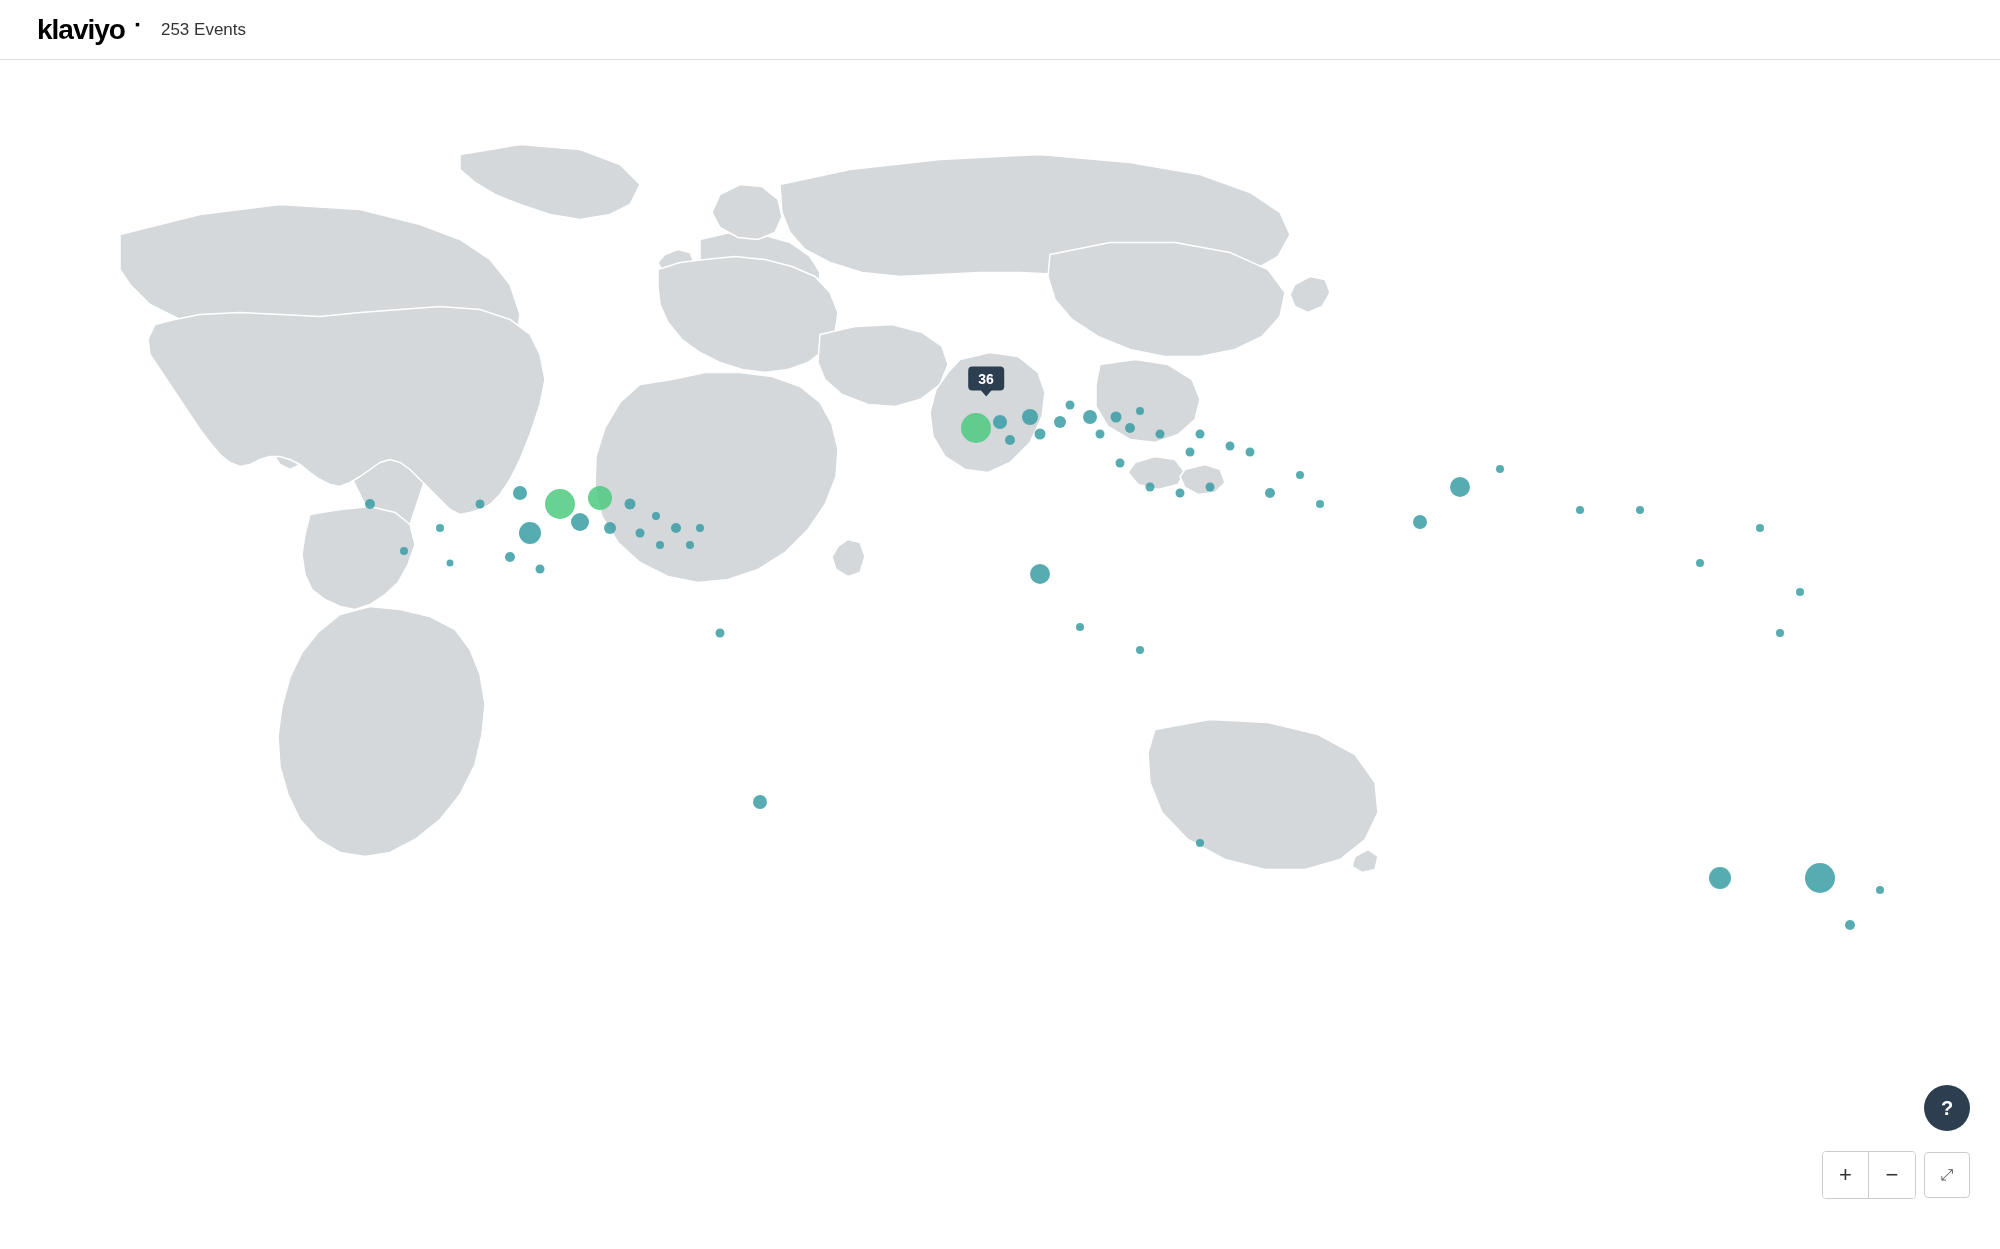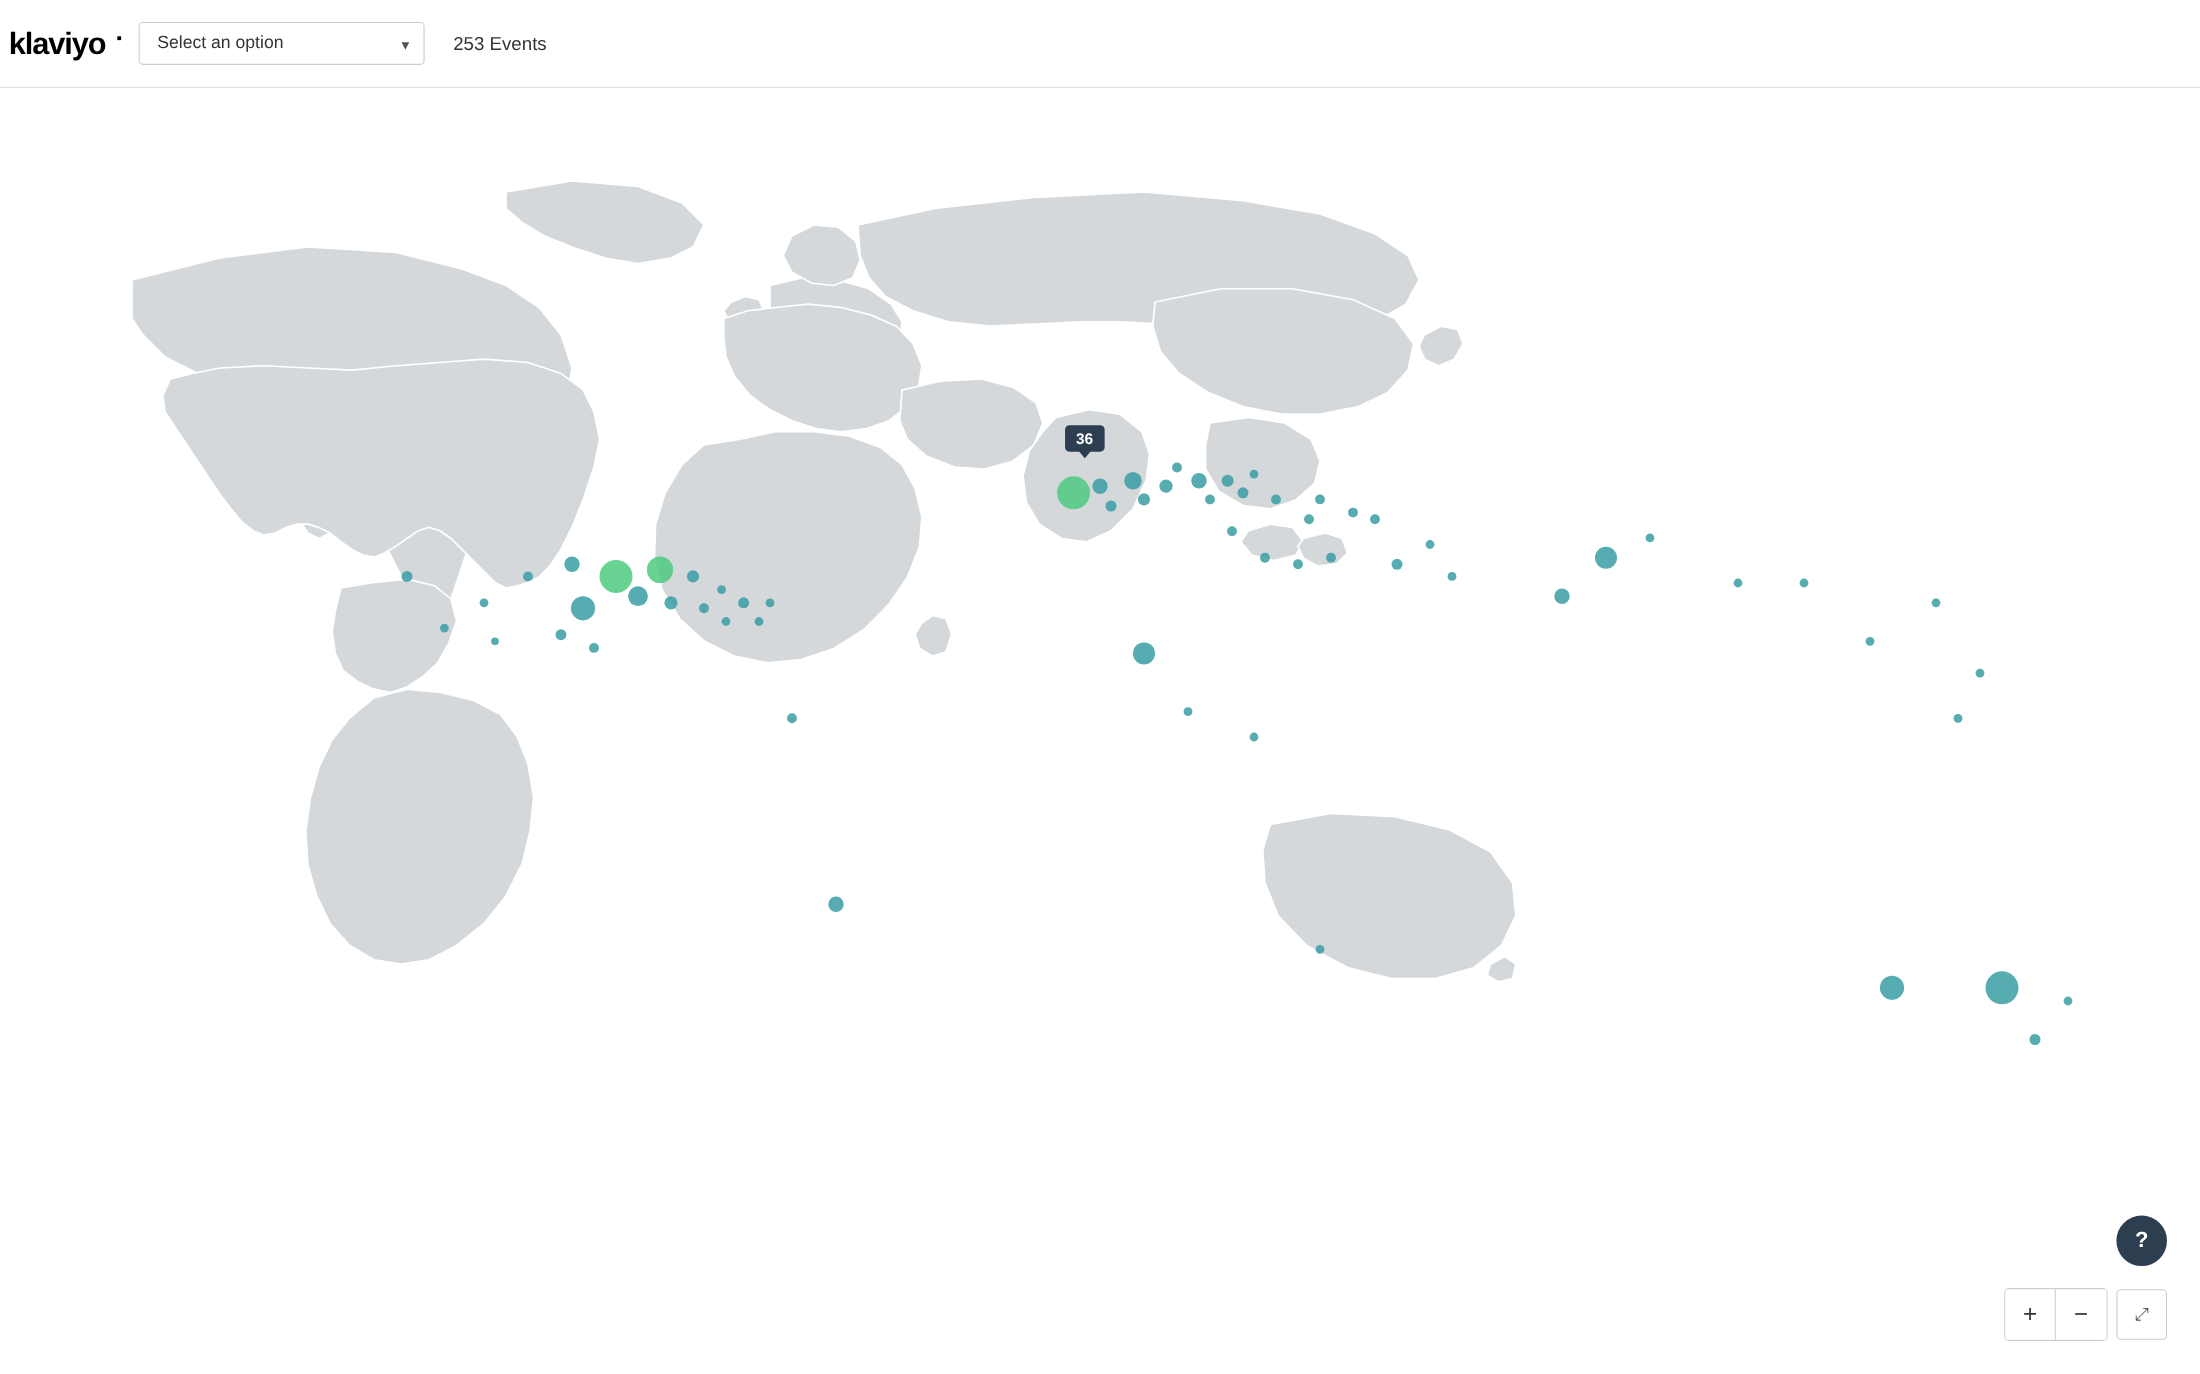--- a/index.html
+++ b/index.html
@@ -9,8 +9,8 @@
     #header {
       display: flex;
       align-items: center;
-      padding: 0 8px;
-      height: 80px;
+      padding: 0 37px;
+      height: 60px;
       border-bottom: 1px solid #e0e0e0;
       gap: 20px;
     }

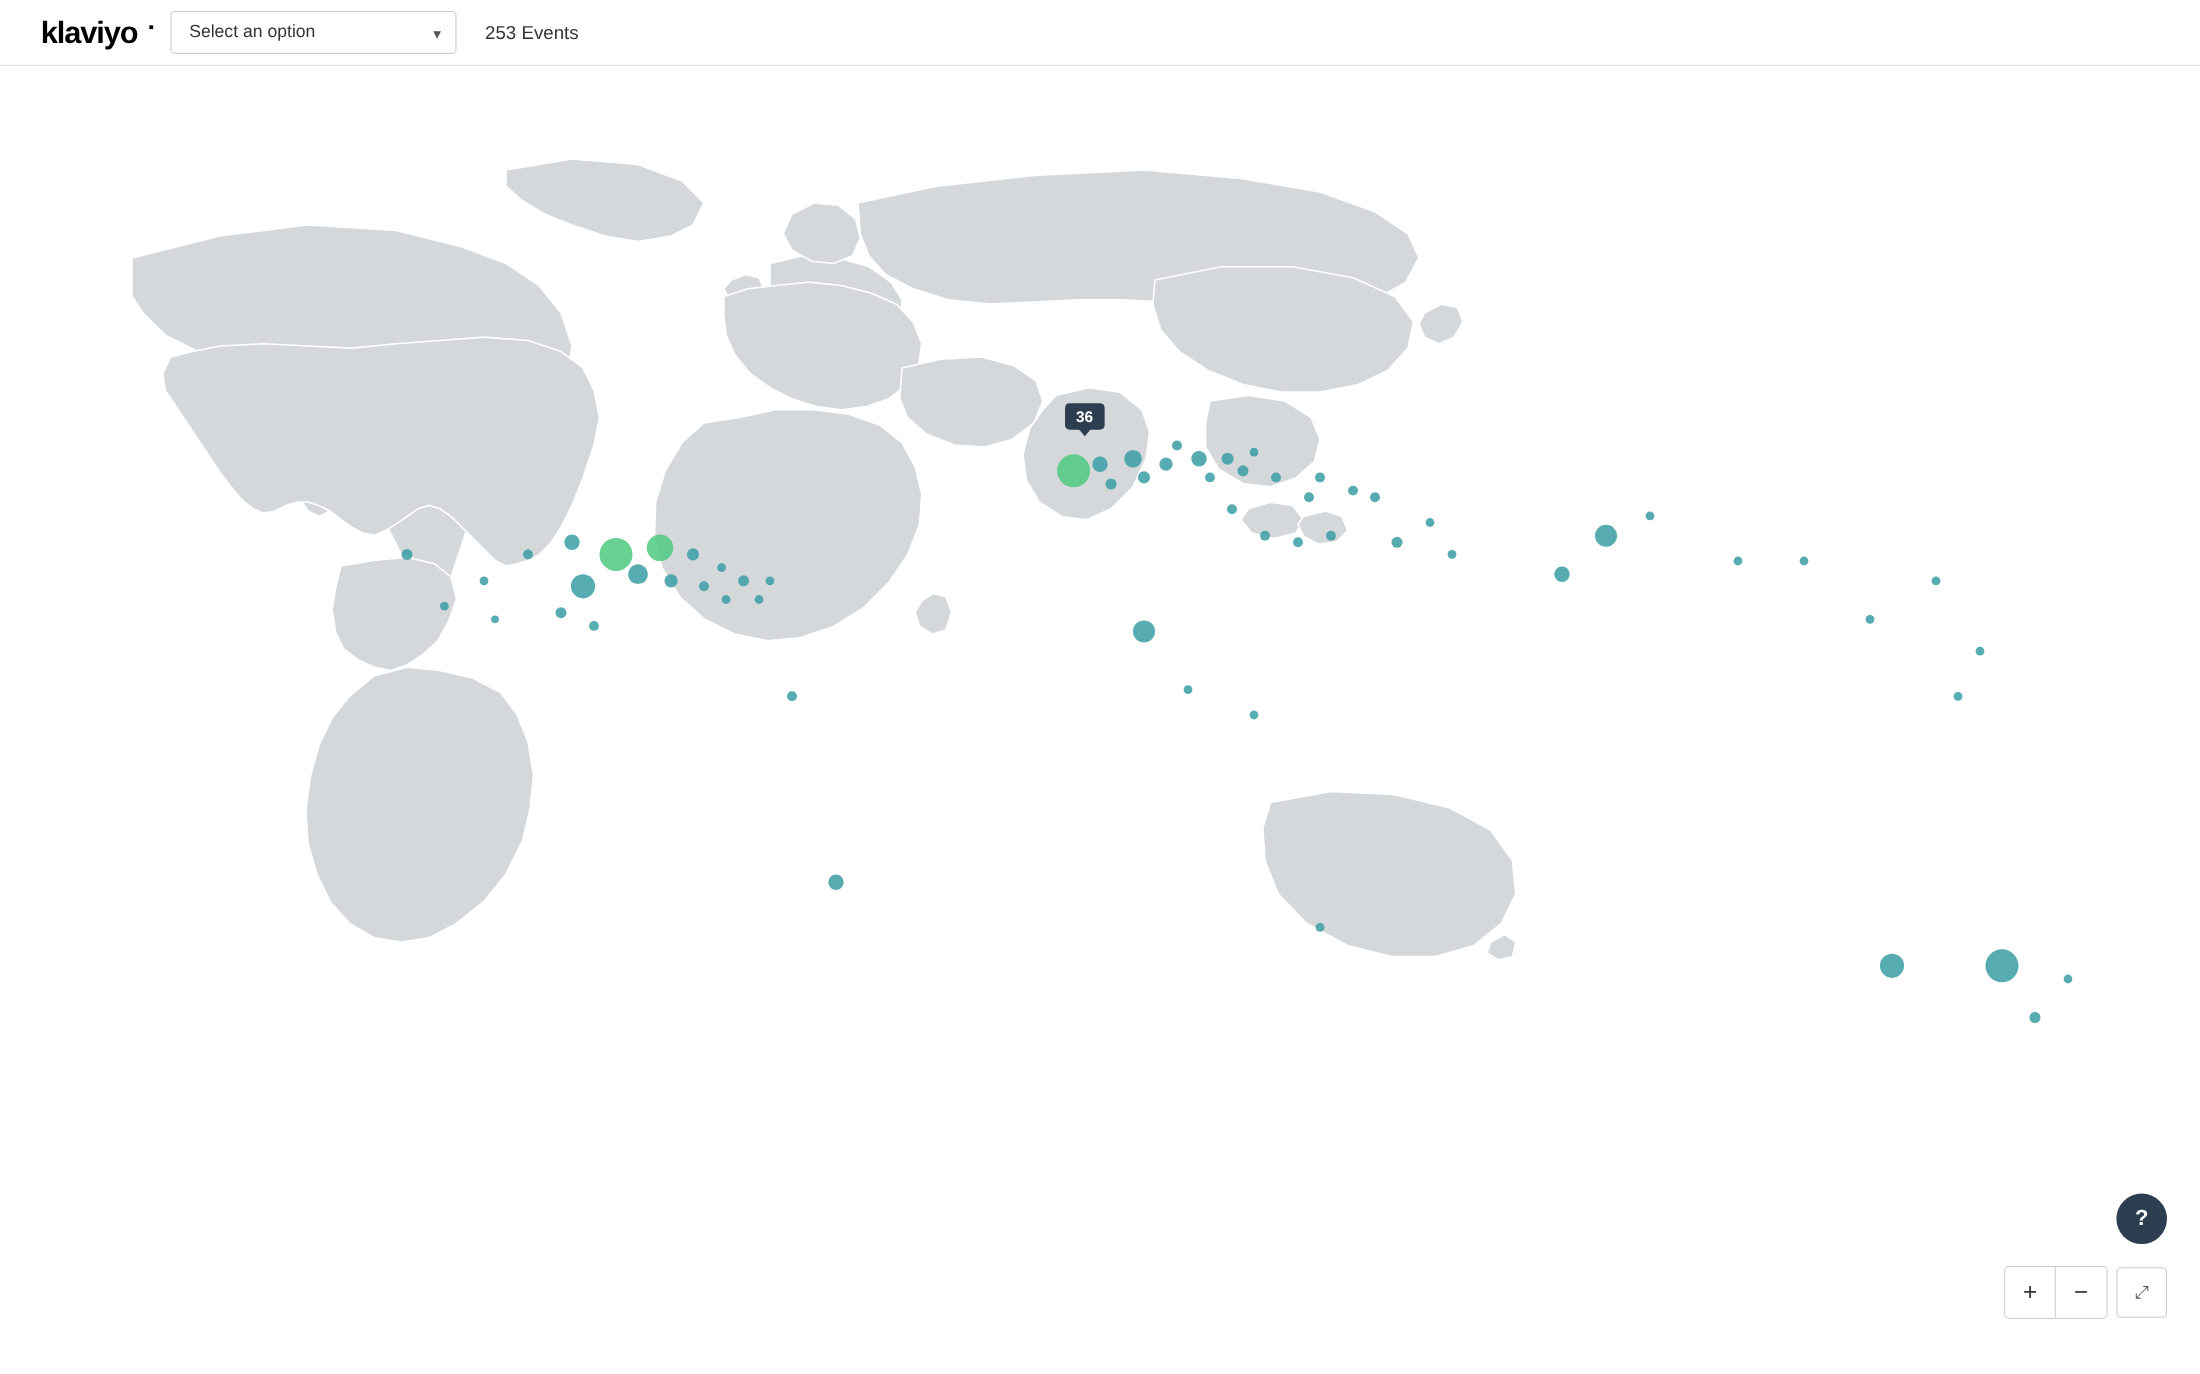--- a/index.html
+++ b/index.html
@@ -204,12 +204,6 @@
 <div id="header">
   <div id="logo">klaviyo</div>
 
-  <div id="select-wrapper">
-    <select id="option-select">
-      <option>Select an option</option>
-    </select>
-    <span id="chevron-icon">▾</span>
-  </div>
 
   <span id="event-count">253 Events</span>
 

